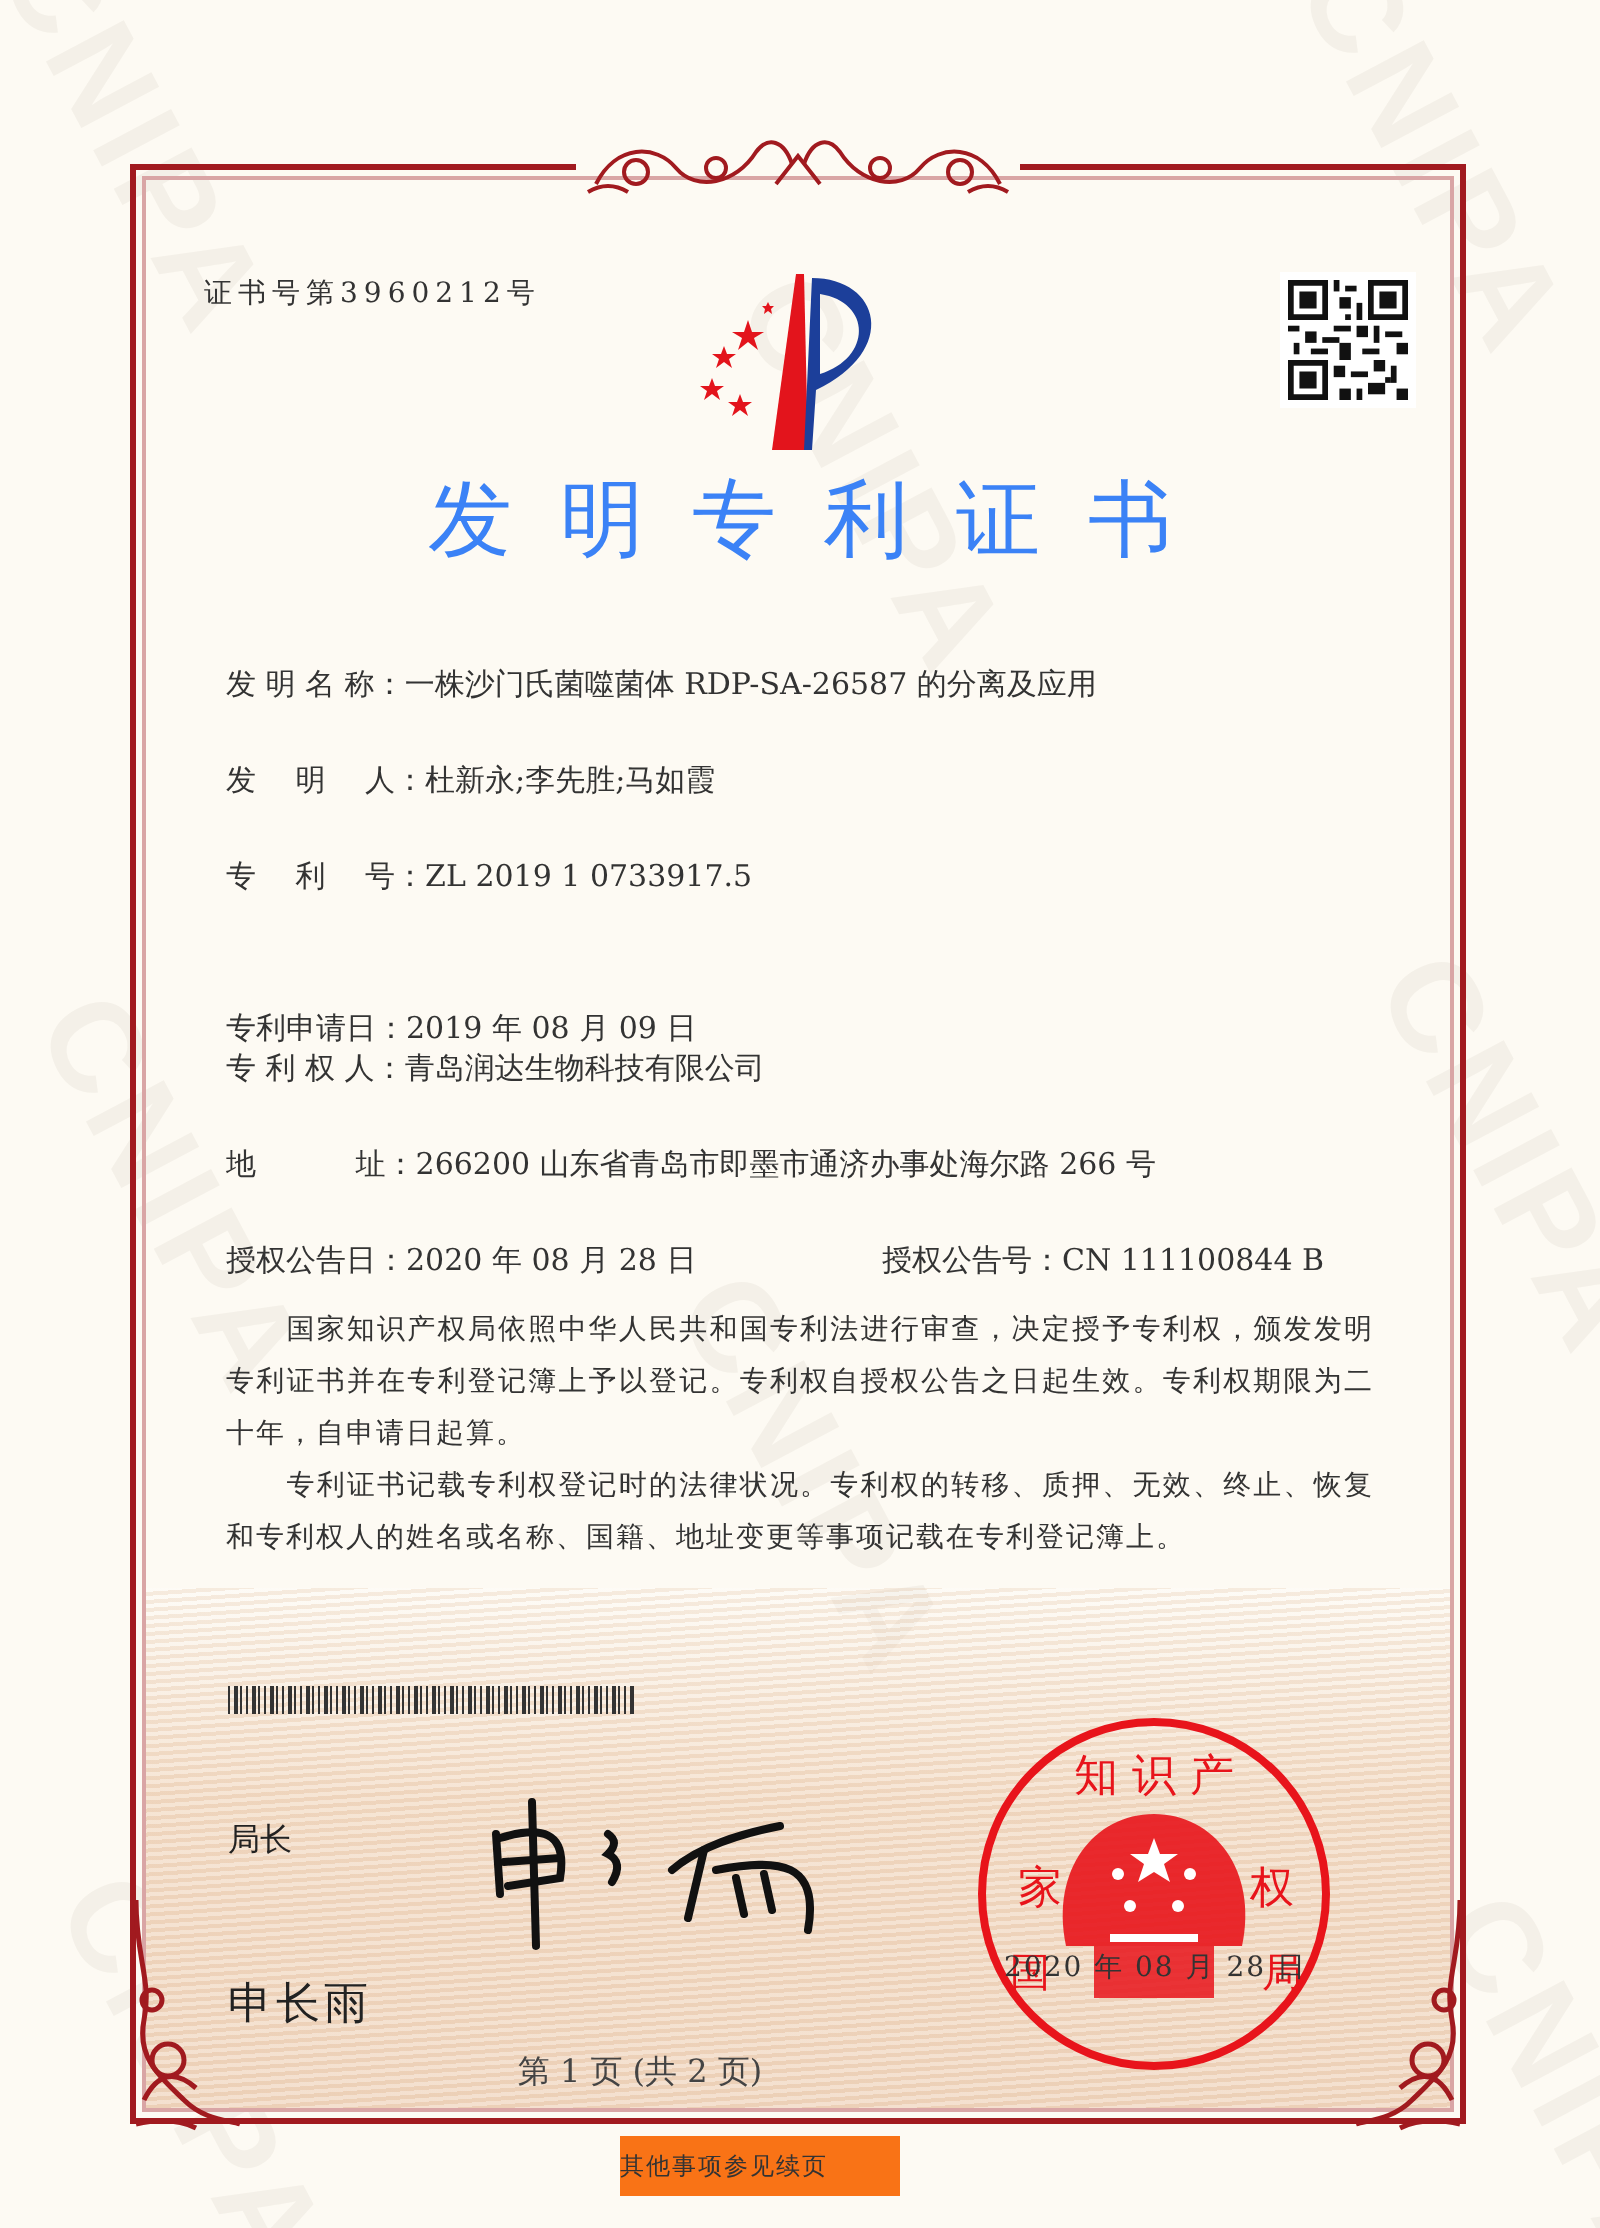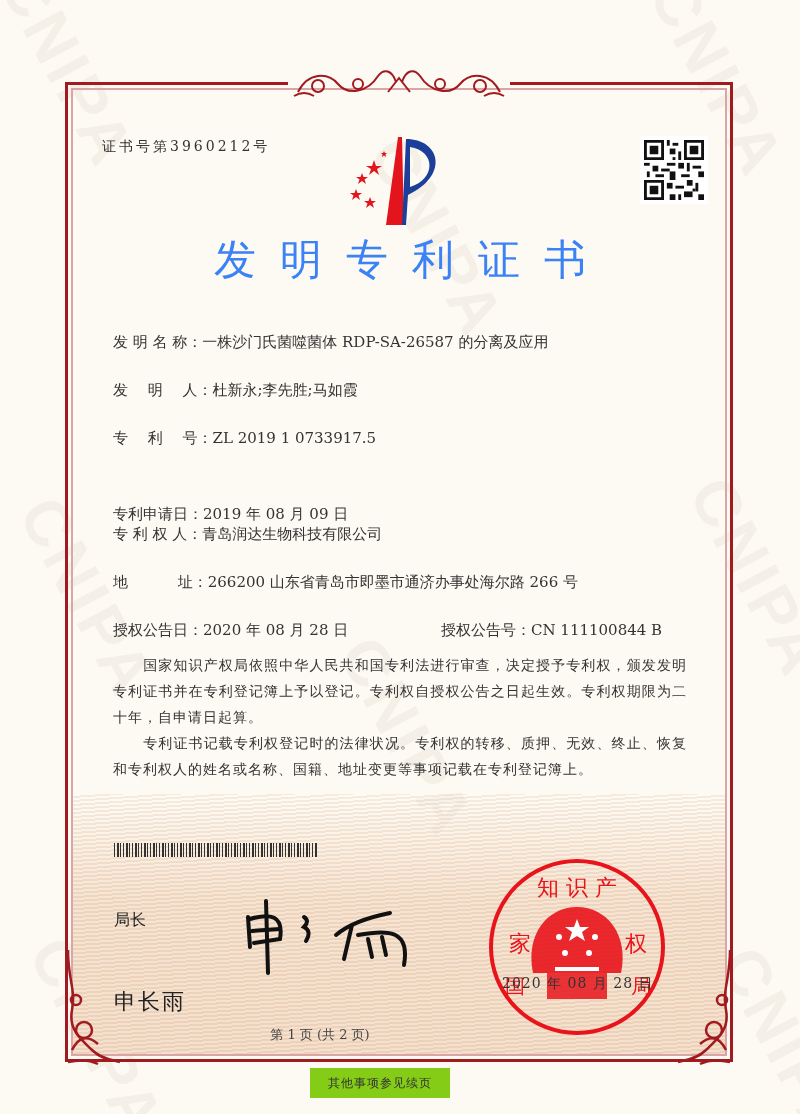--- a/index.html
+++ b/index.html
@@ -55,7 +55,7 @@
   .signature { position:absolute; left:240px; top:895px; width:180px; height:80px; }
   .seal { position:absolute; left:485px; top:855px; width:185px; height:185px; }
   .seal-date { position:absolute; left:502px; top:975px; font-size:14px; color:#333; letter-spacing:1px; }
-  .page-indicator { position:absolute; left:0; width:640px; top:1026px; text-align:center; font-size:13px; color:#444; }
+  .page-indicator { position:absolute; left:0; width:640px; top:1026px; text-align:center; font-size:16px; color:#444; }
   .continue-note { position:absolute; left:310px; top:1068px; width:140px; height:30px; line-height:30px; text-align:center; background:#84cc16; font-size:12px; color:#333; letter-spacing:1px; }
 </style>
 </head>

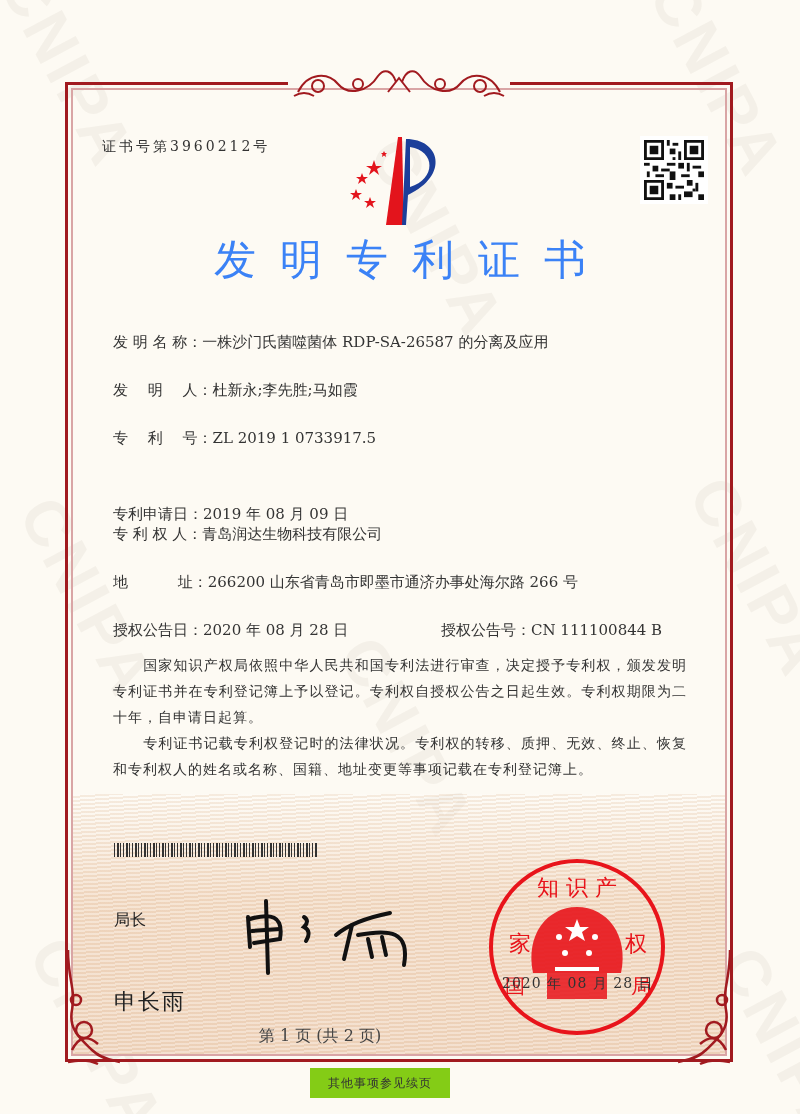--- a/index.html
+++ b/index.html
@@ -56,7 +56,7 @@
   .seal { position:absolute; left:485px; top:855px; width:185px; height:185px; }
   .seal-date { position:absolute; left:502px; top:975px; font-size:14px; color:#333; letter-spacing:1px; }
   .page-indicator { position:absolute; left:0; width:640px; top:1026px; text-align:center; font-size:16px; color:#444; }
-  .continue-note { position:absolute; left:310px; top:1068px; width:140px; height:30px; line-height:30px; text-align:center; background:#84cc16; font-size:12px; color:#333; letter-spacing:1px; }
+  .continue-note { position:absolute; left:310px; top:1068px; width:140px; height:30px; line-height:30px; background:#f97316; font-size:12px; color:#333; letter-spacing:1px; }
 </style>
 </head>
 <body>

